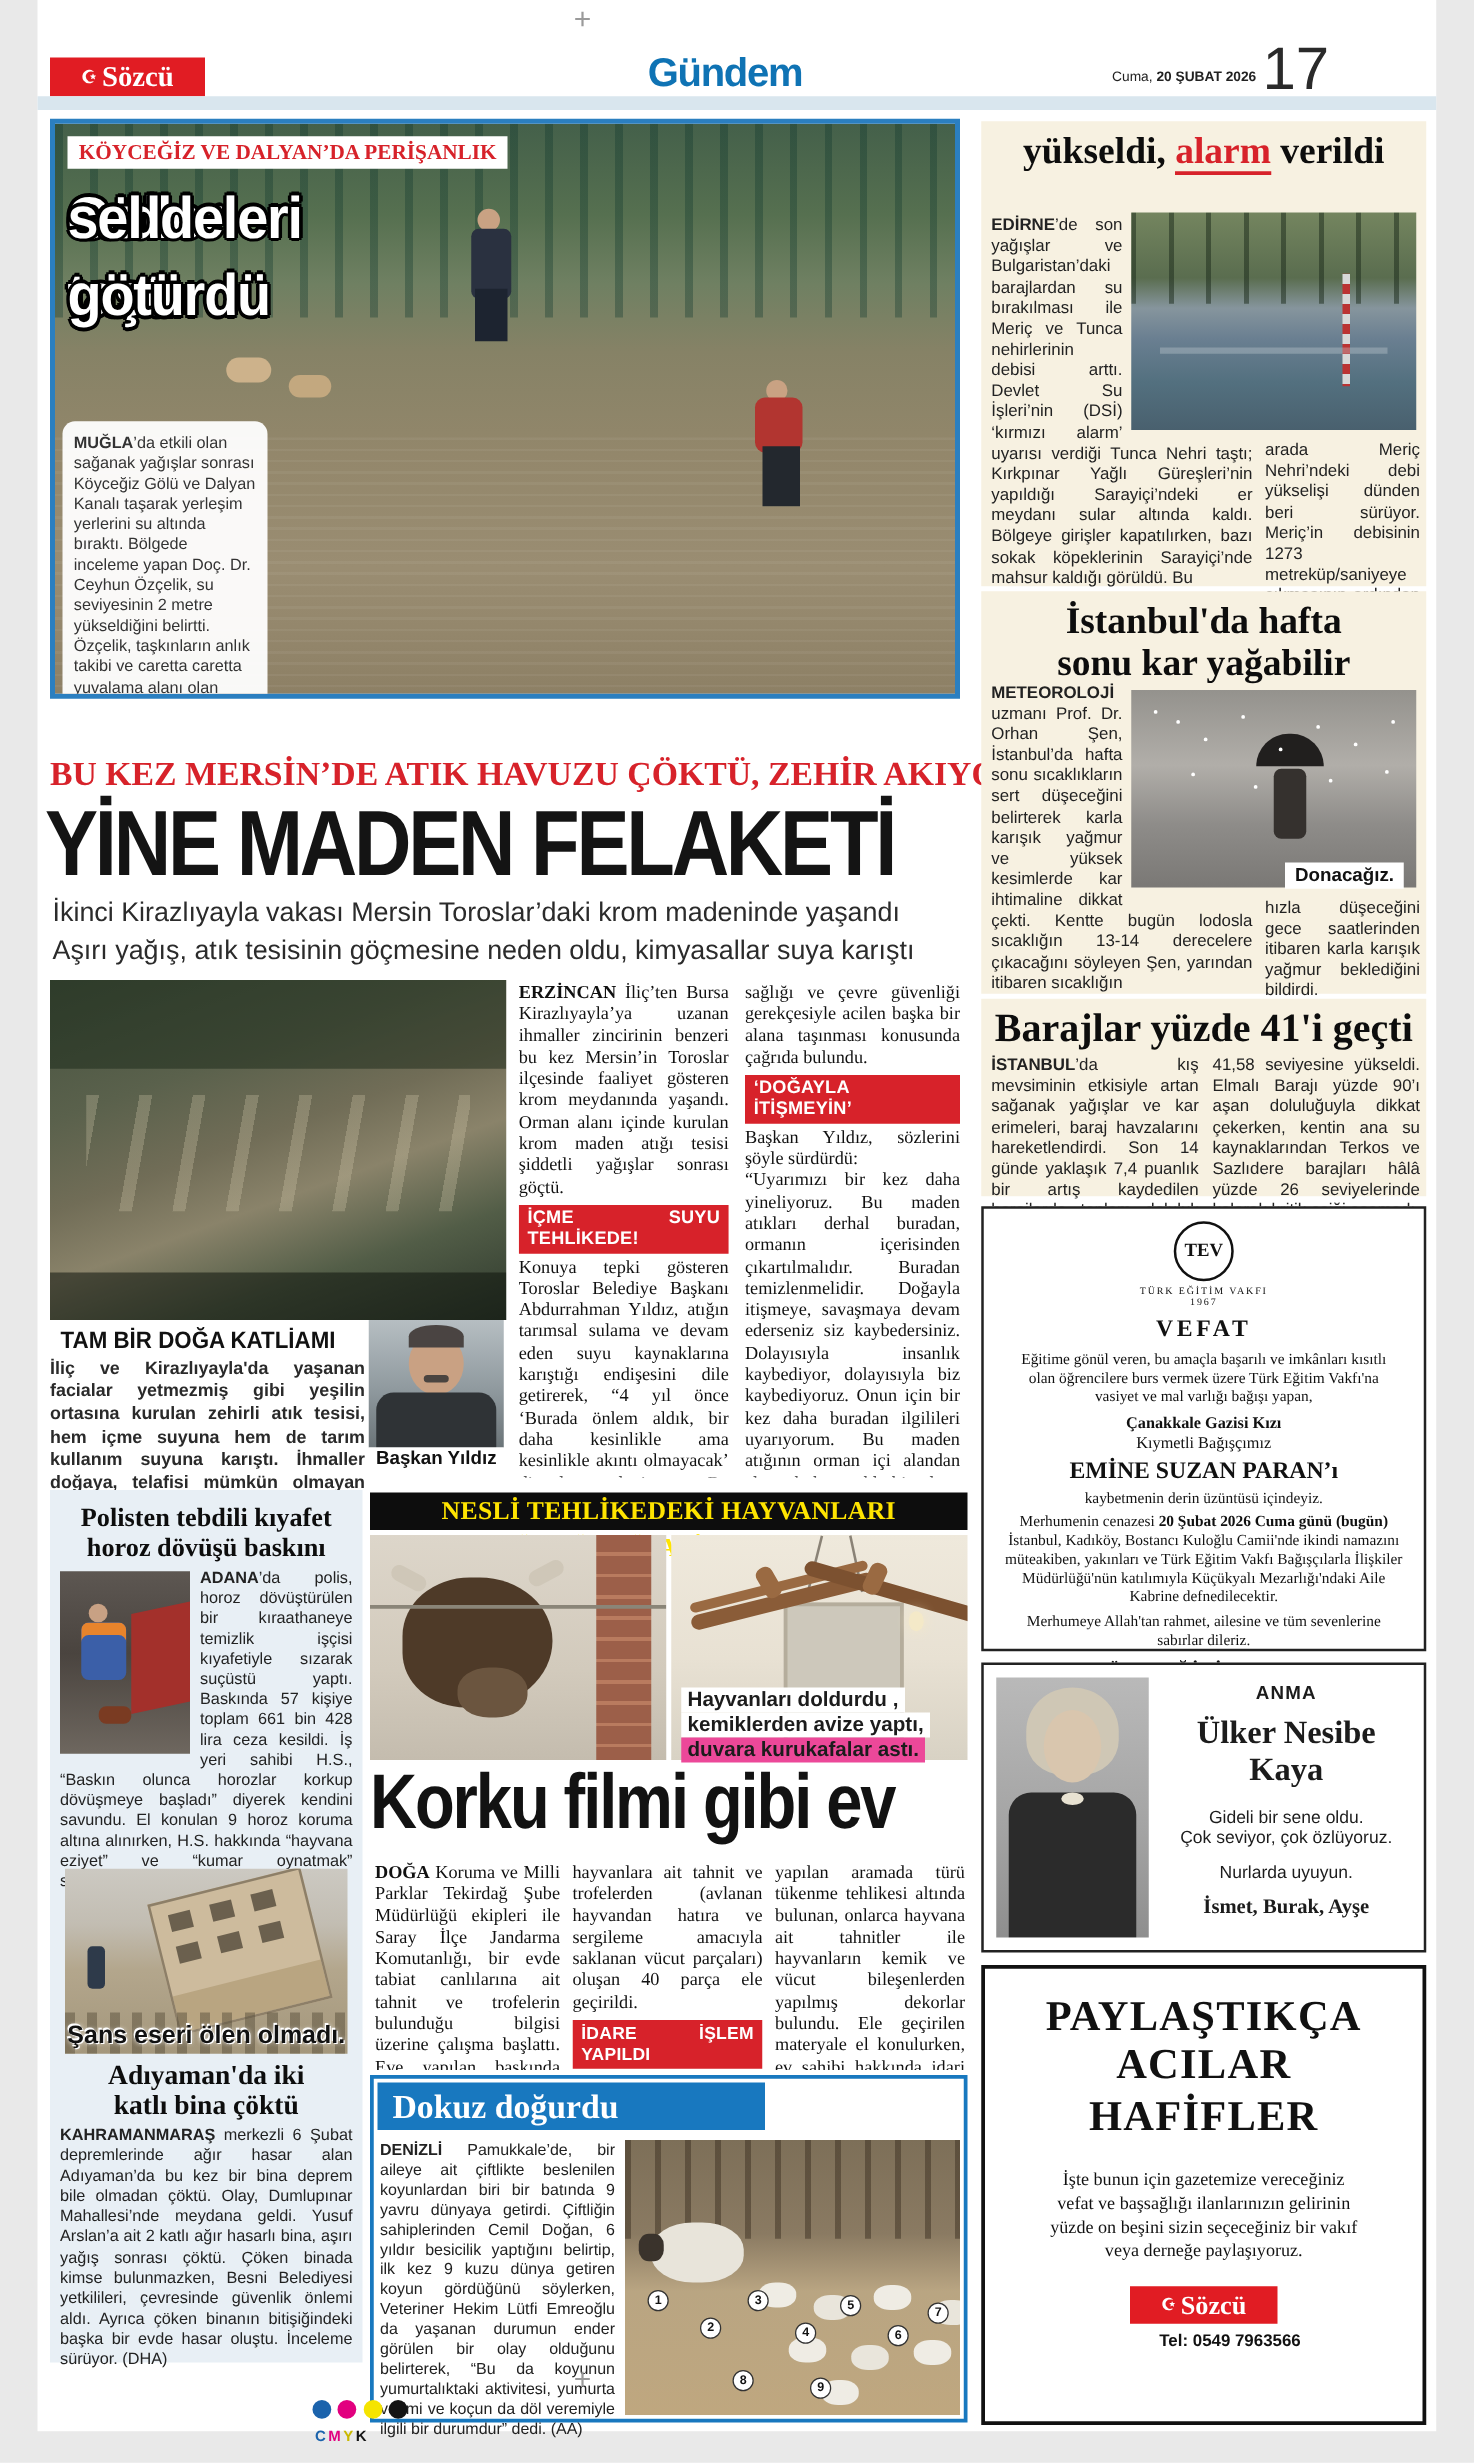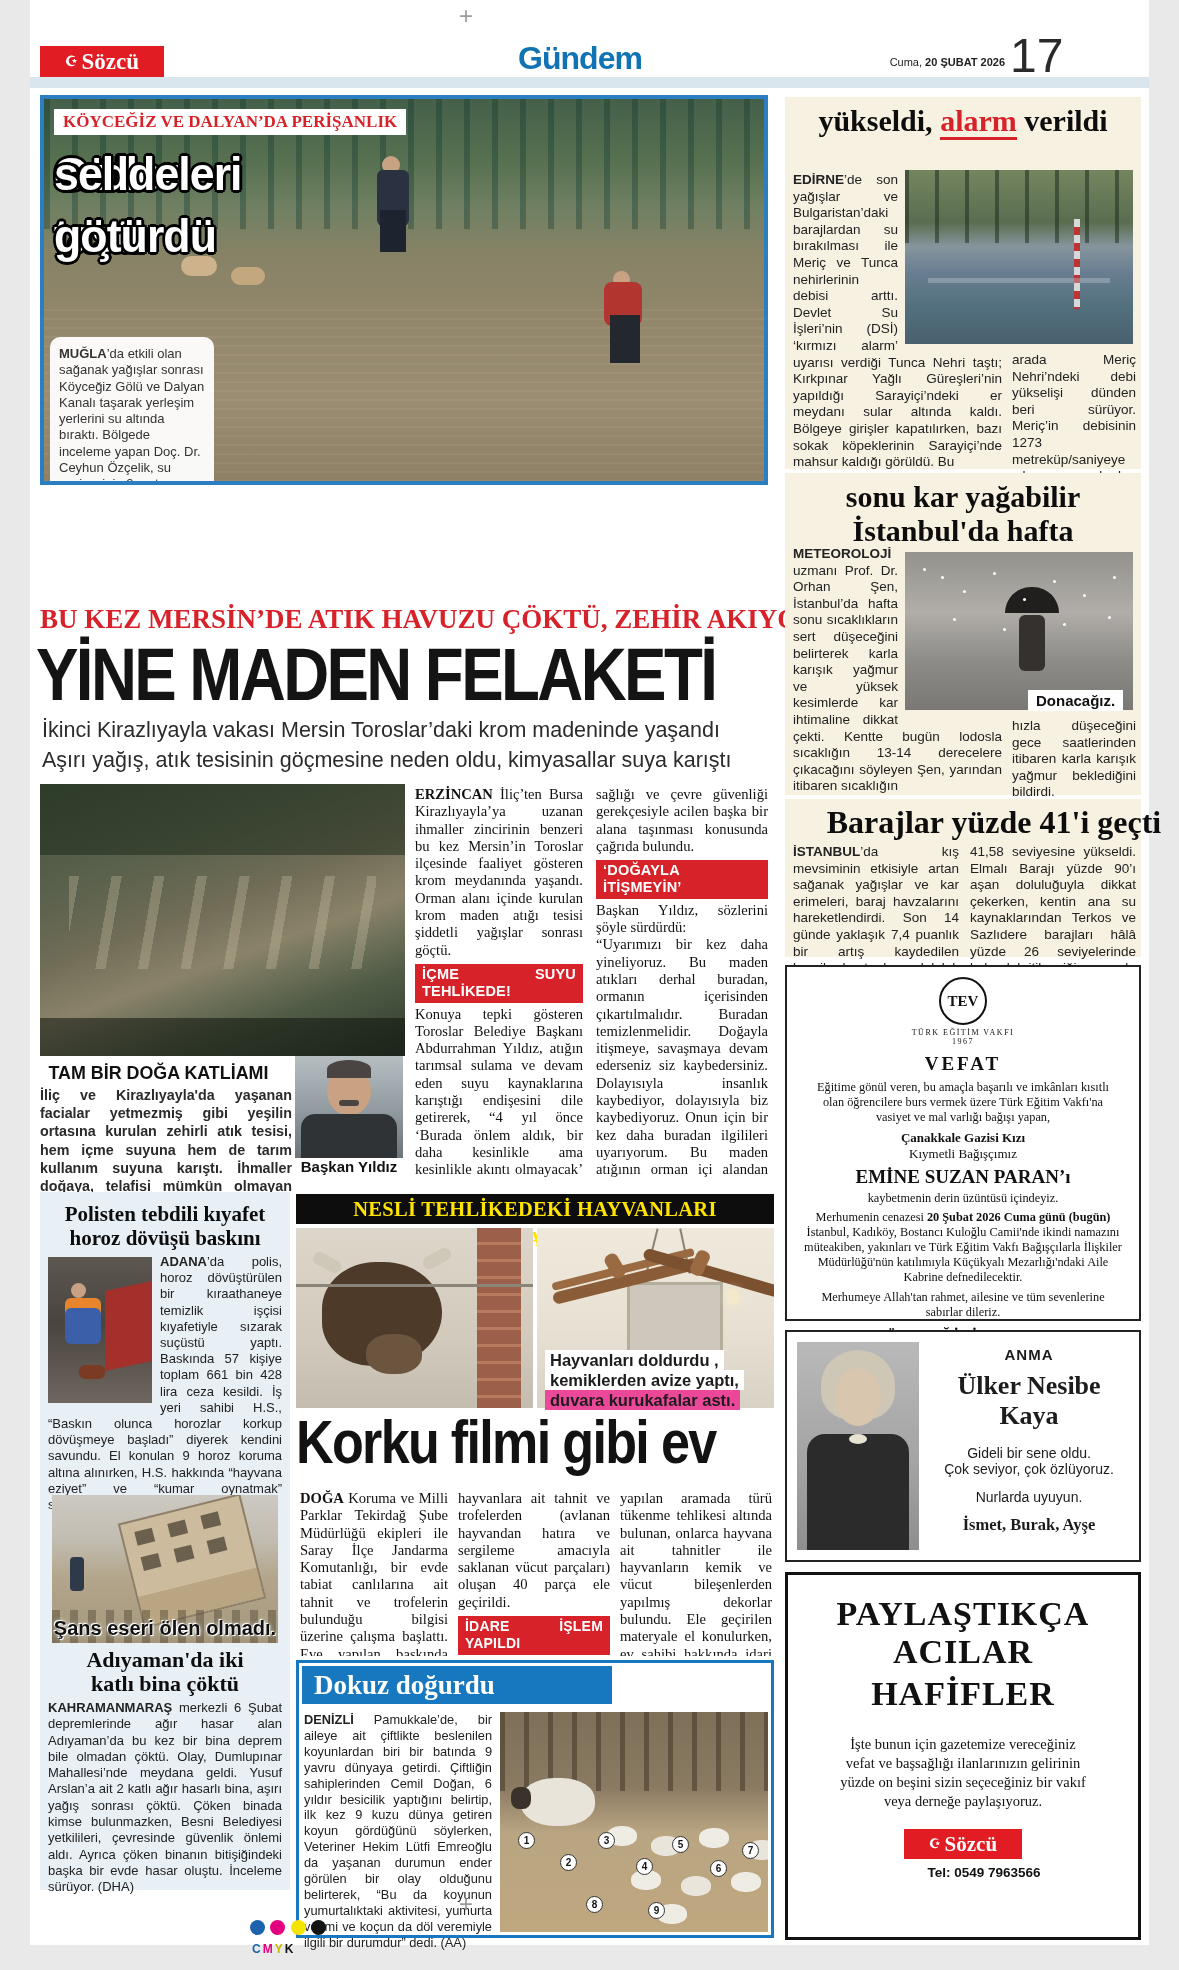--- a/index.html
+++ b/index.html
@@ -43,7 +43,7 @@
   <div class="abs" style="left:1010px;top:28px;font-size:48px;color:#2a2a2a;">17</div>
   <div class="abs" style="left:30px;top:77px;width:1119px;height:11px;background:#d9e6ee;"></div>
 
-  <div class="ph" style="left:40px;top:95px;width:728px;height:390px;border:4px solid #2b7fc0;box-sizing:border-box;
+  <div class="ph" style="left:40px;top:95px;width:728px;height:464px;border:4px solid #2b7fc0;box-sizing:border-box;
        background:linear-gradient(180deg,#44604a 0%,#567050 16%,#6f8062 28%,#868266 40%,#93876b 58%,#9a8d72 78%,#8d8065 100%);">
     <div style="left:0;top:0;width:100%;height:34%;background:repeating-linear-gradient(90deg,rgba(15,55,45,.35) 0 6px,rgba(0,0,0,0) 6px 28px);"></div>
     <div style="left:0;top:55%;width:100%;height:45%;background:repeating-linear-gradient(180deg,rgba(255,255,255,.05) 0 2px,rgba(0,0,0,0) 2px 9px);"></div>

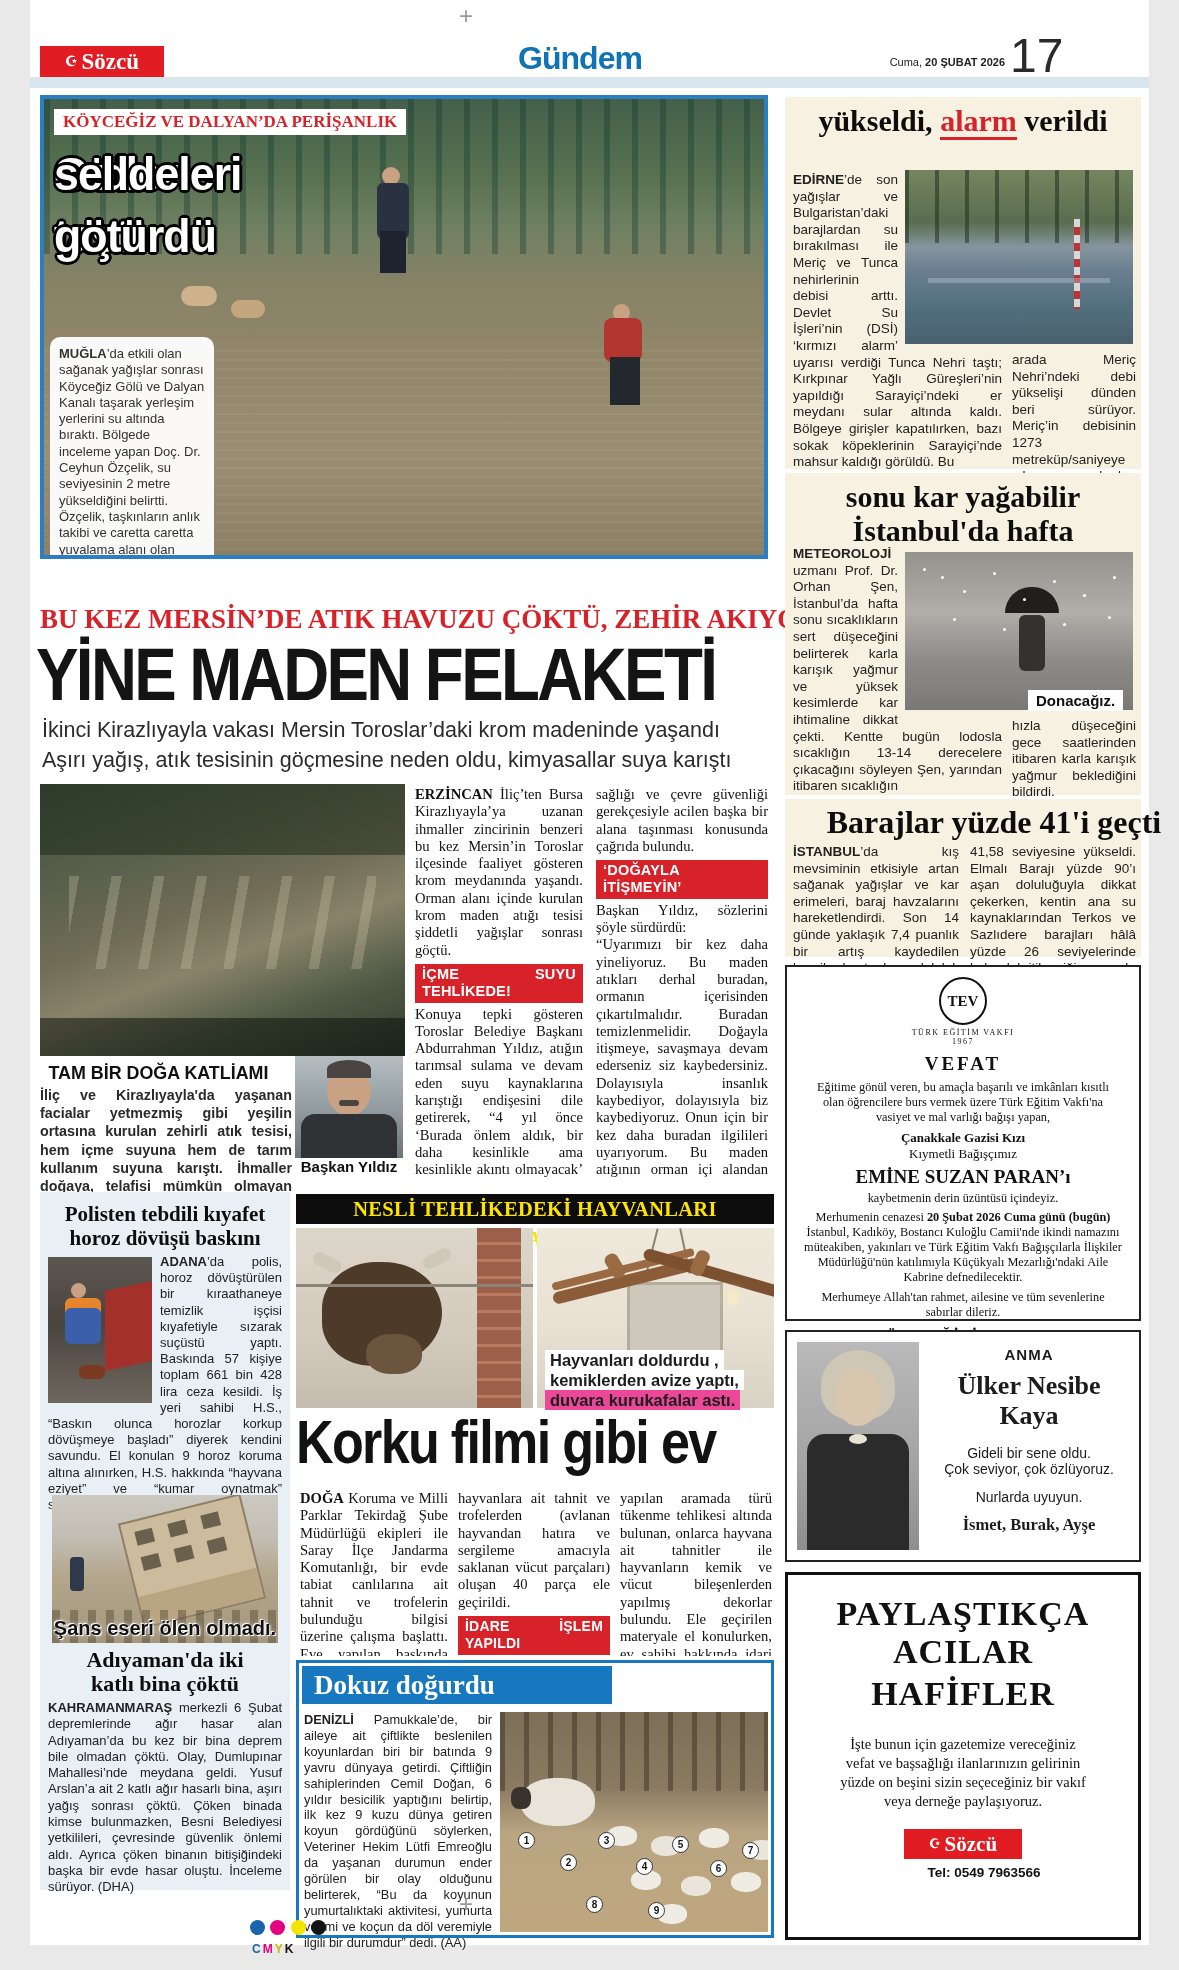--- a/index.html
+++ b/index.html
@@ -122,8 +122,8 @@
 
   <div class="abs" style="left:785px;top:473px;width:356px;height:322px;background:#f7f1e1;"></div>
   <div class="abs ctr shead" style="left:785px;top:480px;width:356px;font-size:30px;line-height:34px;">
+    <div>İstanbul'da hafta</div>
     <div>sonu kar yağabilir</div>
-    <div>İstanbul'da hafta</div>
   </div>
   <div class="ph" style="left:905px;top:552px;width:228px;height:158px;
        background:linear-gradient(180deg,#94928d 0%,#b1aea9 38%,#8e8c89 68%,#7a7875 100%);">

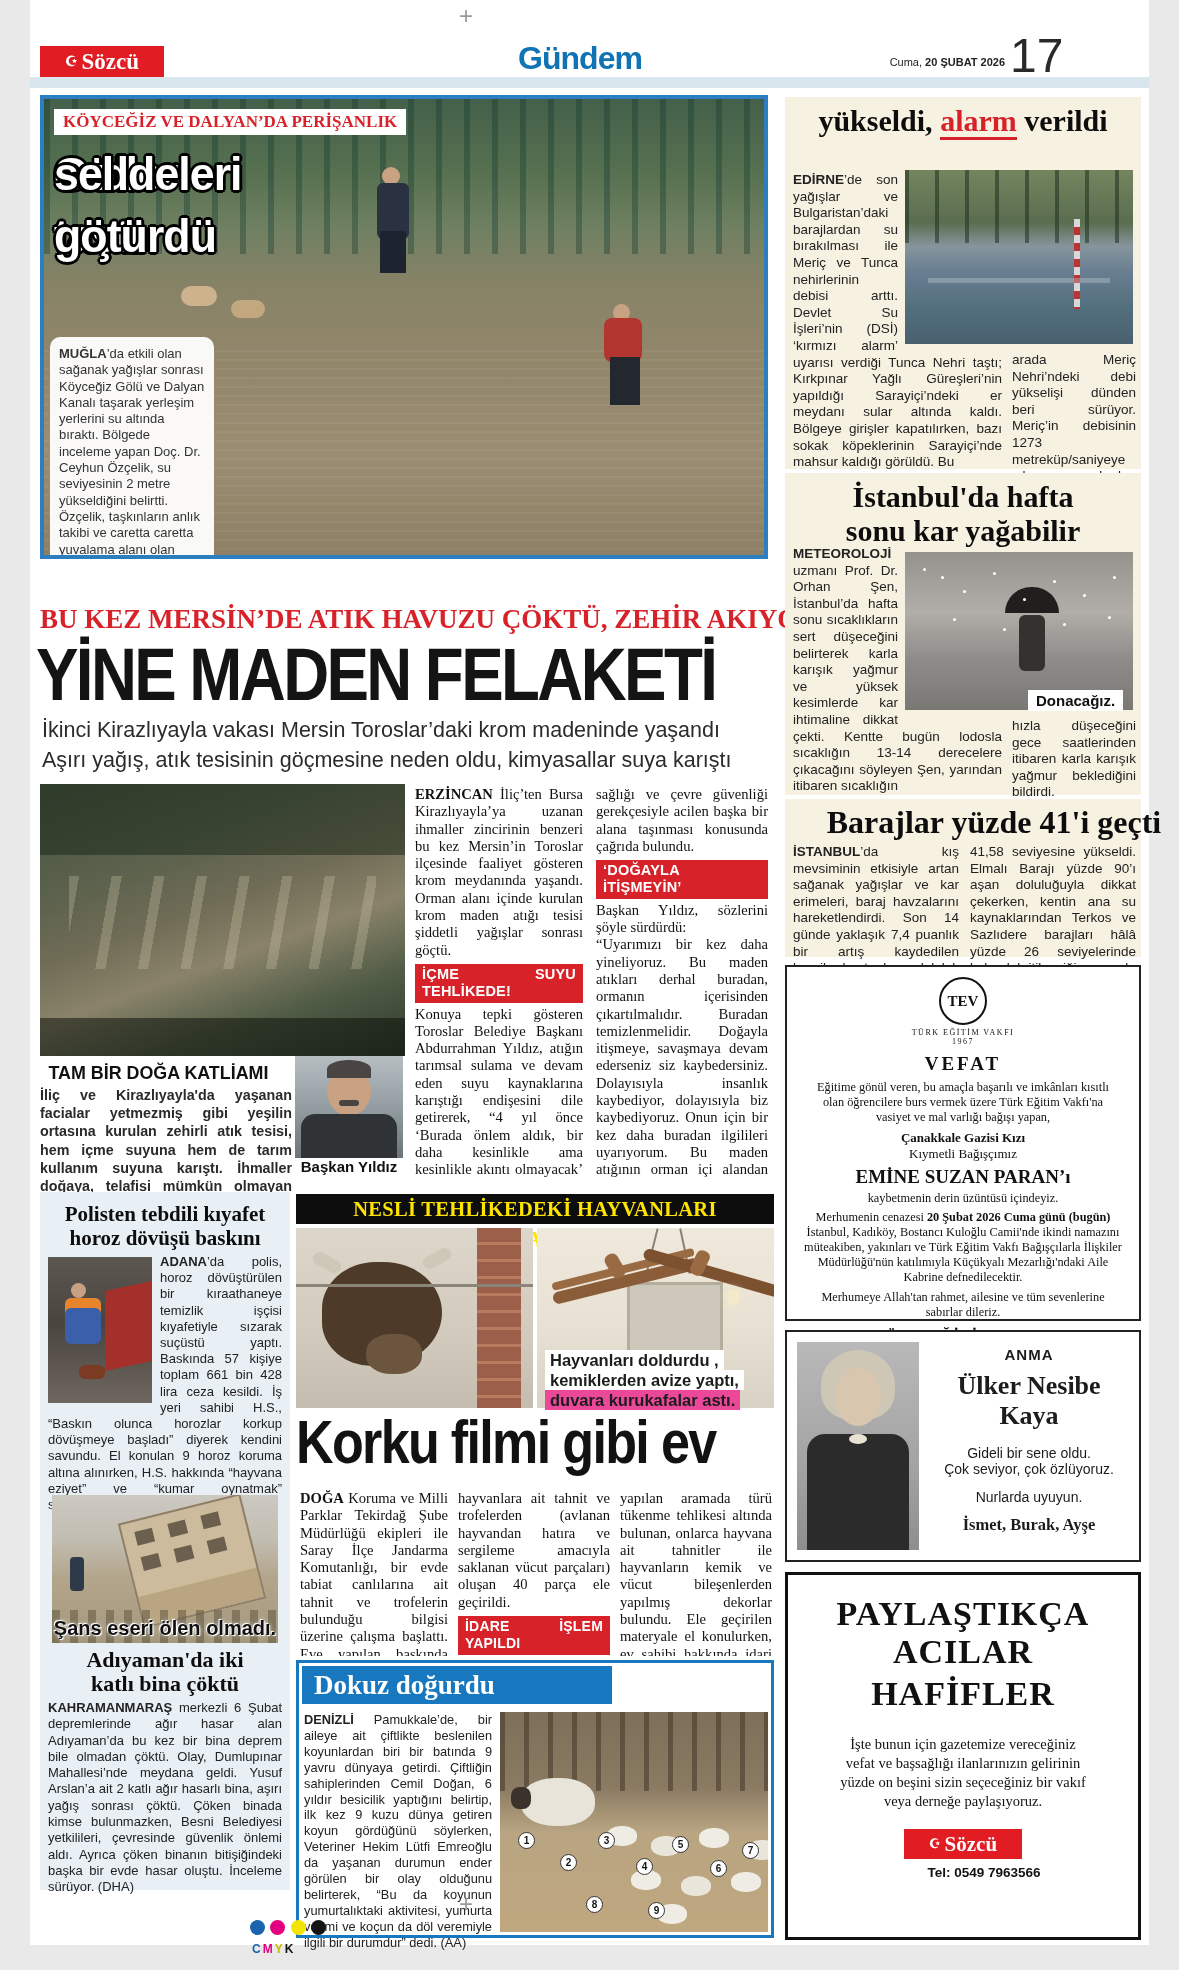--- a/index.html
+++ b/index.html
@@ -139,7 +139,7 @@
   <div class="abs jbody just" style="left:1012px;top:718px;width:124px;height:76px;">hızla düşeceğini gece saatlerinden itibaren karla karışık yağmur beklediğini bildirdi.</div>
 
   <div class="abs" style="left:785px;top:799px;width:356px;height:158px;background:#f7f1e1;"></div>
-  <div class="abs ctr shead" style="left:816px;top:804px;width:356px;font-size:32px;">Barajlar yüzde 41'i geçti</div>
+  <div class="abs ctr shead" style="left:785px;top:804px;width:356px;font-size:32px;">Barajlar yüzde 41'i geçti</div>
   <div class="abs jbody just" style="left:793px;top:844px;width:166px;height:108px;">
     <b>İSTANBUL</b><span>’da kış mevsiminin etkisiyle artan sağanak yağışlar ve kar erimeleri, baraj havzalarını hareketlendirdi. Son 14 günde yaklaşık 7,4 puanlık bir artış kaydedilen barajlarda toplam doluluk oranı yüzde</span>
   </div>

